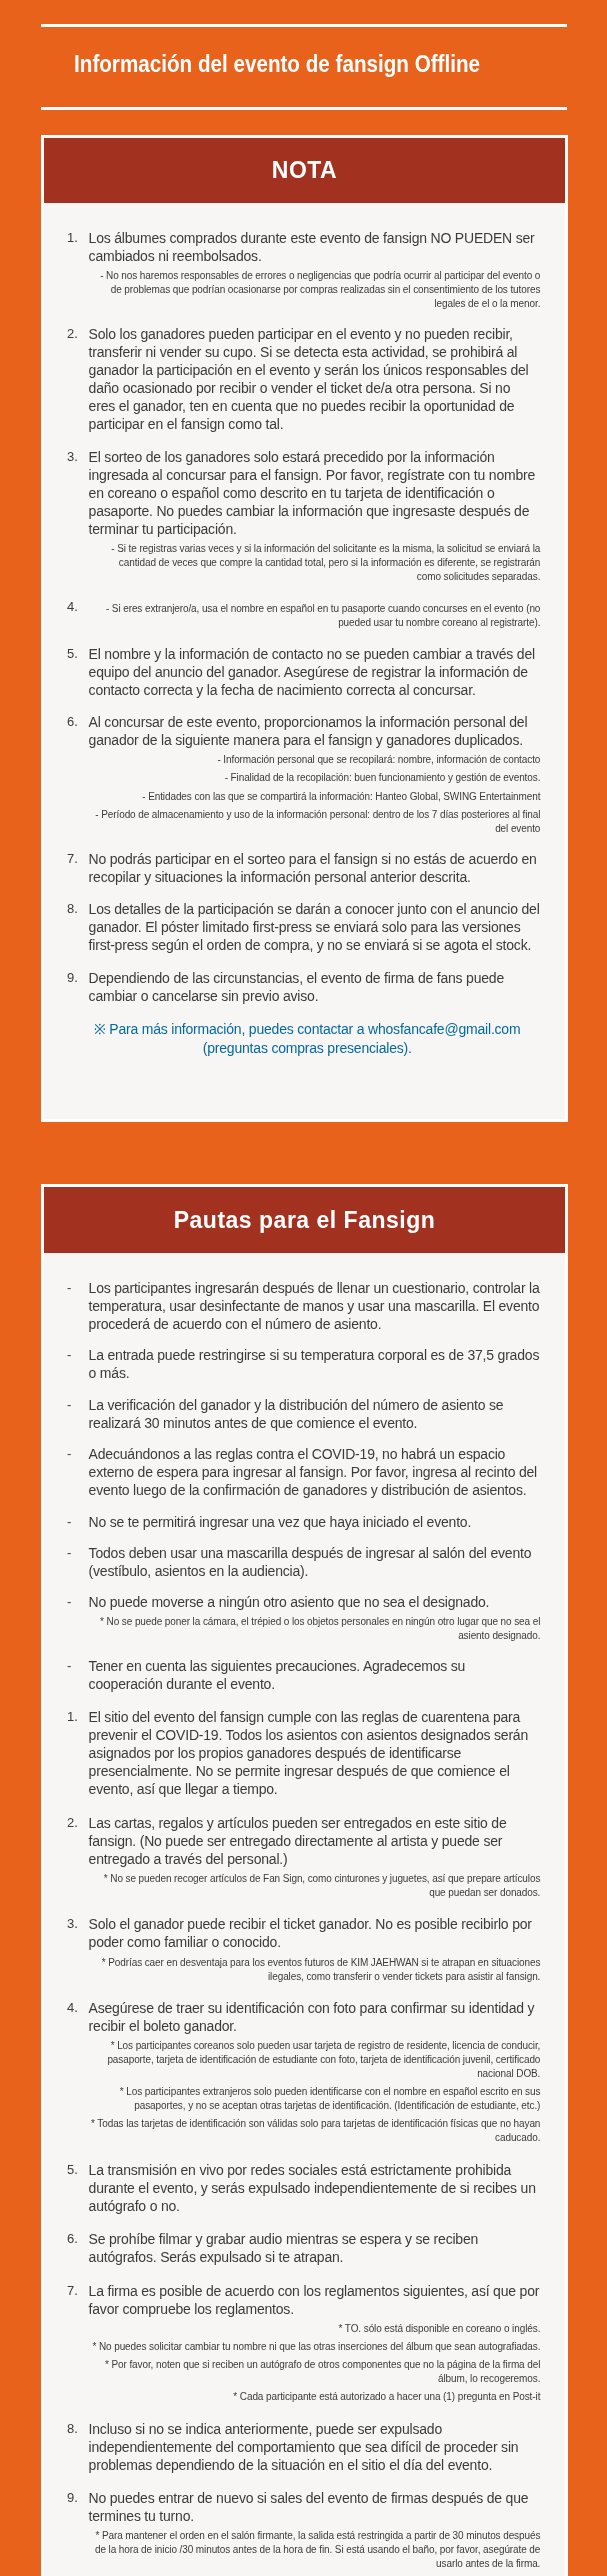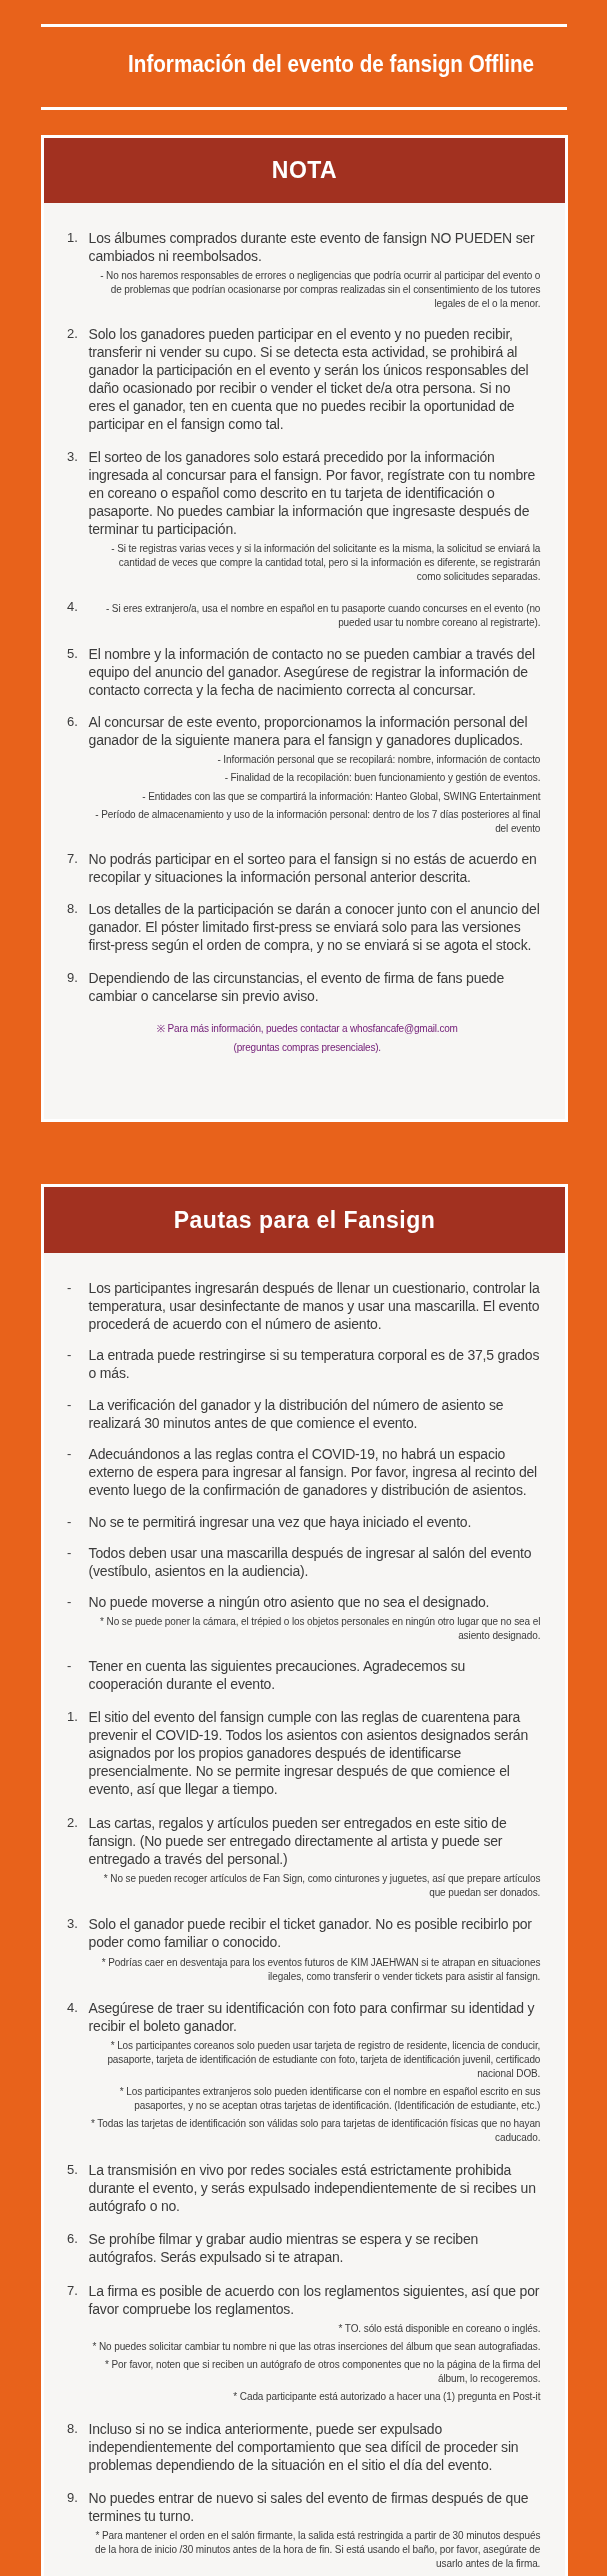--- a/index.html
+++ b/index.html
@@ -14,7 +14,7 @@
   #rule-bottom{top:107px;}
   .page-title{
     position:absolute;top:50px;left:41px;width:526px;
-    text-align:right;color:#FFFFFF;font-size:24px;font-weight:700;
+    text-align:left;color:#FFFFFF;font-size:24px;font-weight:700;
     margin:0;white-space:nowrap;
   }
   .page-title .squeeze{display:inline-block;transform:scaleX(0.86);transform-origin:center;}

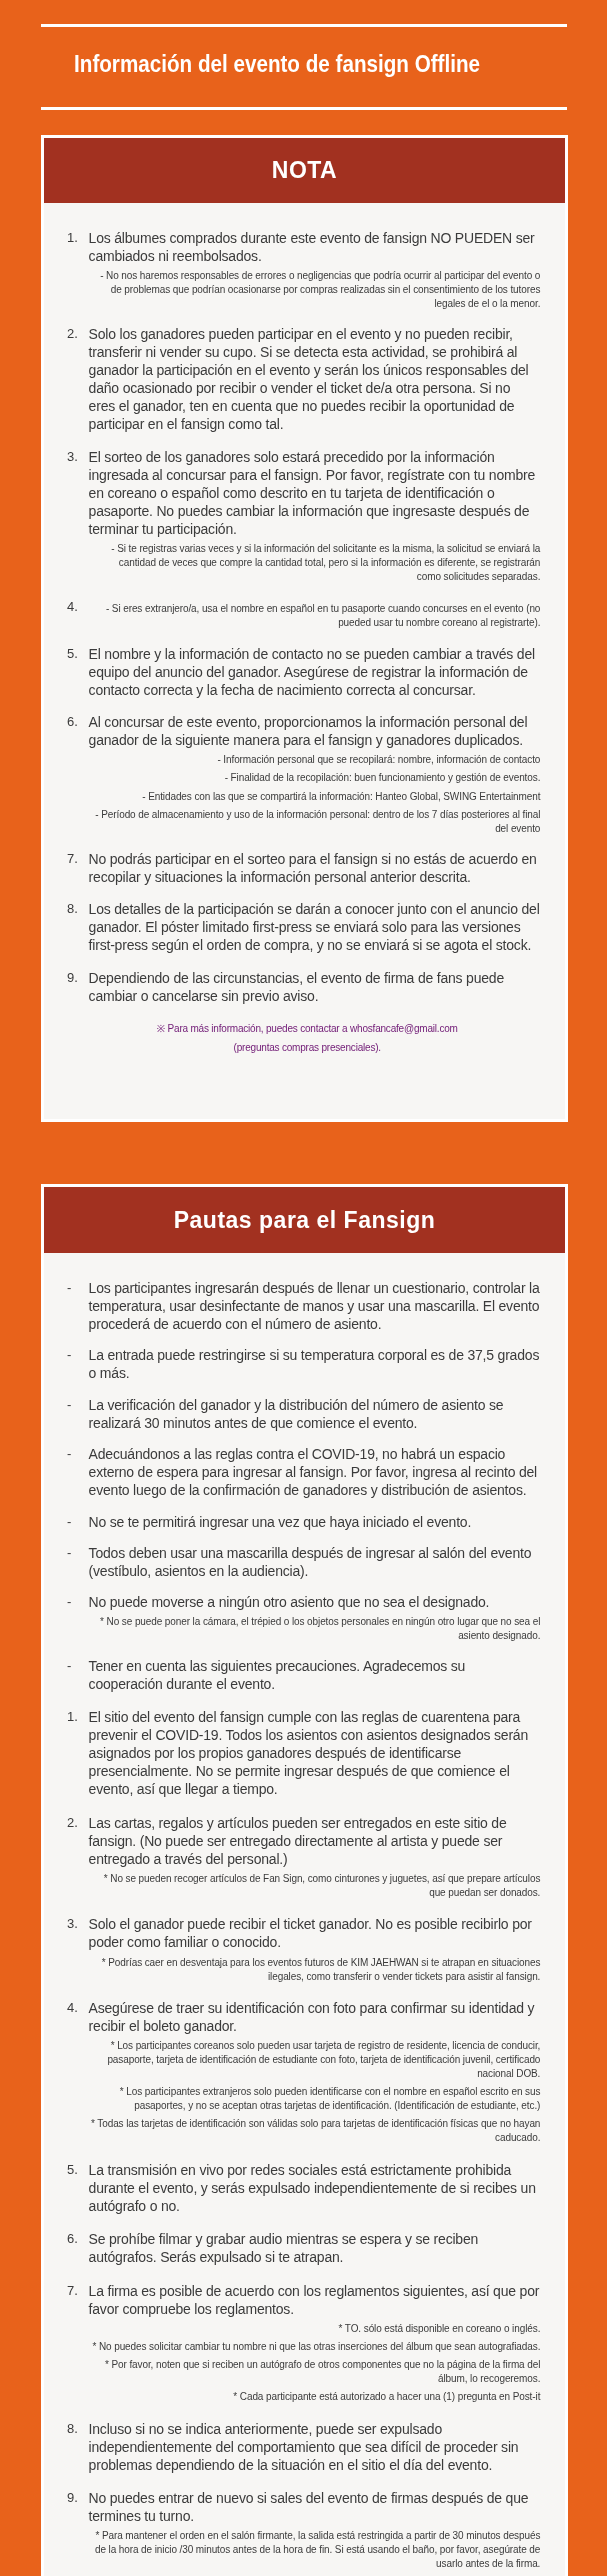--- a/index.html
+++ b/index.html
@@ -43,8 +43,8 @@
   .list.numbered-b .row{margin-bottom:15.5px;}
   .list.numbered-b{margin-top:15.5px;}
   .contact-note{
-    margin:15.5px 0 0;text-align:center;color:#701a75;
-    font-size:10px;line-height:18.5px;white-space:pre-line;letter-spacing:-0.2px;
+    margin:15.5px 0 0;text-align:center;color:#0369a1;
+    font-size:14px;line-height:18.5px;white-space:pre-line;letter-spacing:-0.2px;
   }
 </style>
 </head>

